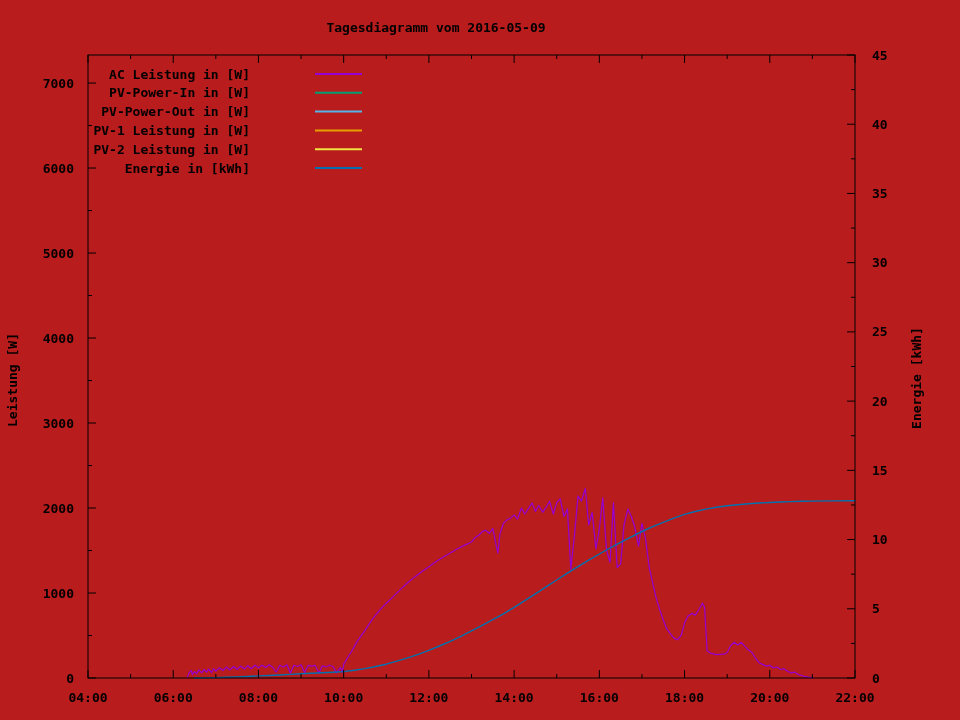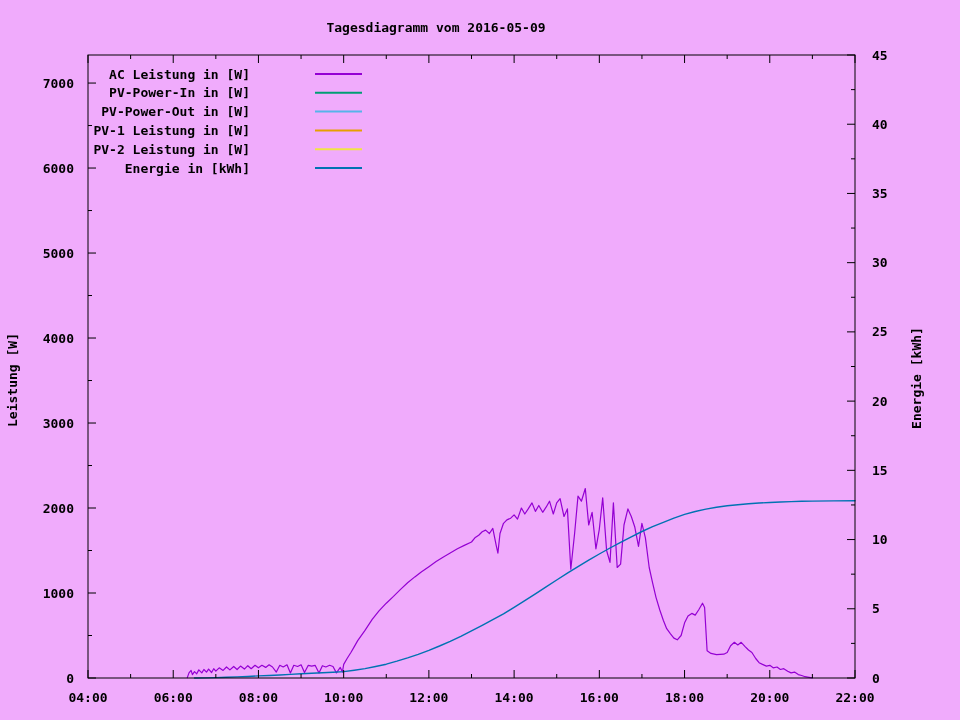--- a/index.html
+++ b/index.html
@@ -3,7 +3,7 @@
 <meta charset="utf-8">
 <style>
   html,body{margin:0;padding:0;background:#ffffff;}
-  #canvas{position:relative;width:960px;height:720px;background:#f0abfc;overflow:hidden;
+  #canvas{position:relative;width:960px;height:720px;background:#b91c1c;overflow:hidden;
           font-family:"DejaVu Sans Mono", monospace;}
   svg text{font-family:"DejaVu Sans Mono", monospace;font-weight:bold;fill:#000000;}
   .t13{font-size:13px;}

